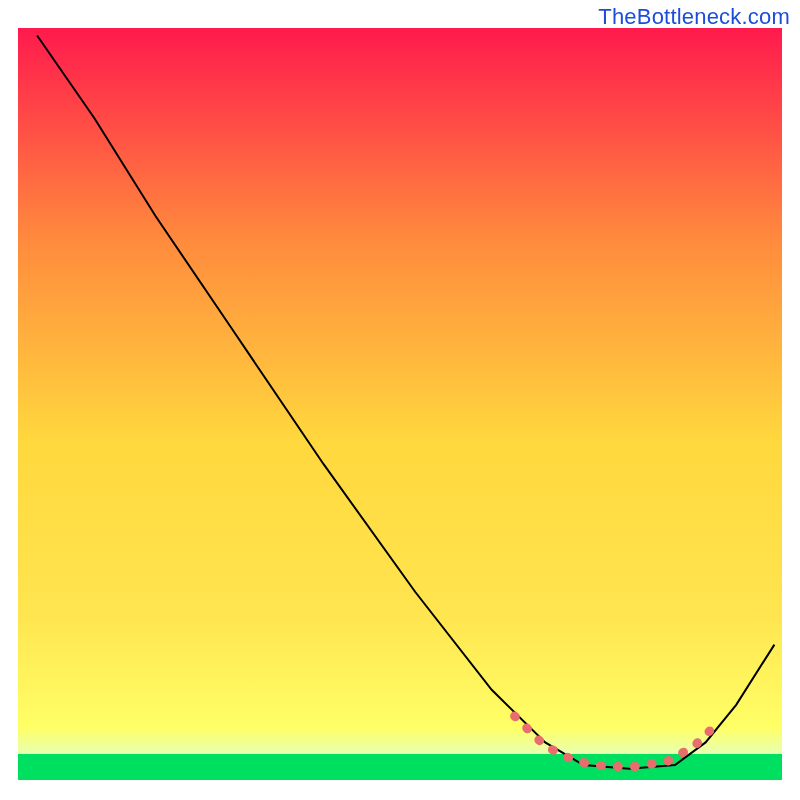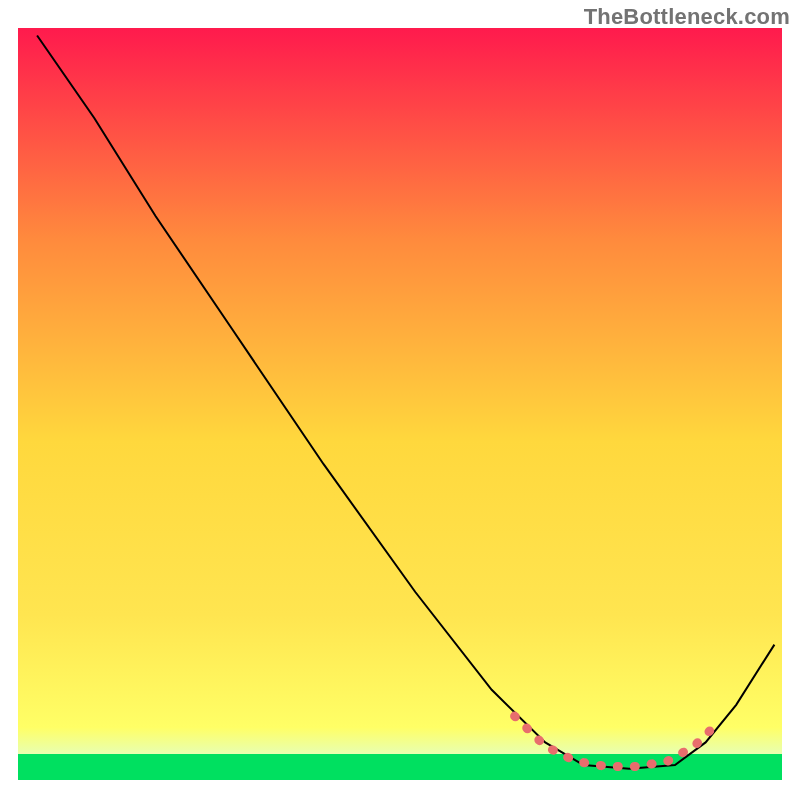--- a/index.html
+++ b/index.html
@@ -20,9 +20,9 @@
     position: absolute;
     top: 4px;
     right: 10px;
-    color: #737373;
+    color: #1d4ed8;
     font-size: 22px;
-    font-weight: 700;
+    font-weight: 400;
     letter-spacing: 0.2px;
     z-index: 3;
   }

